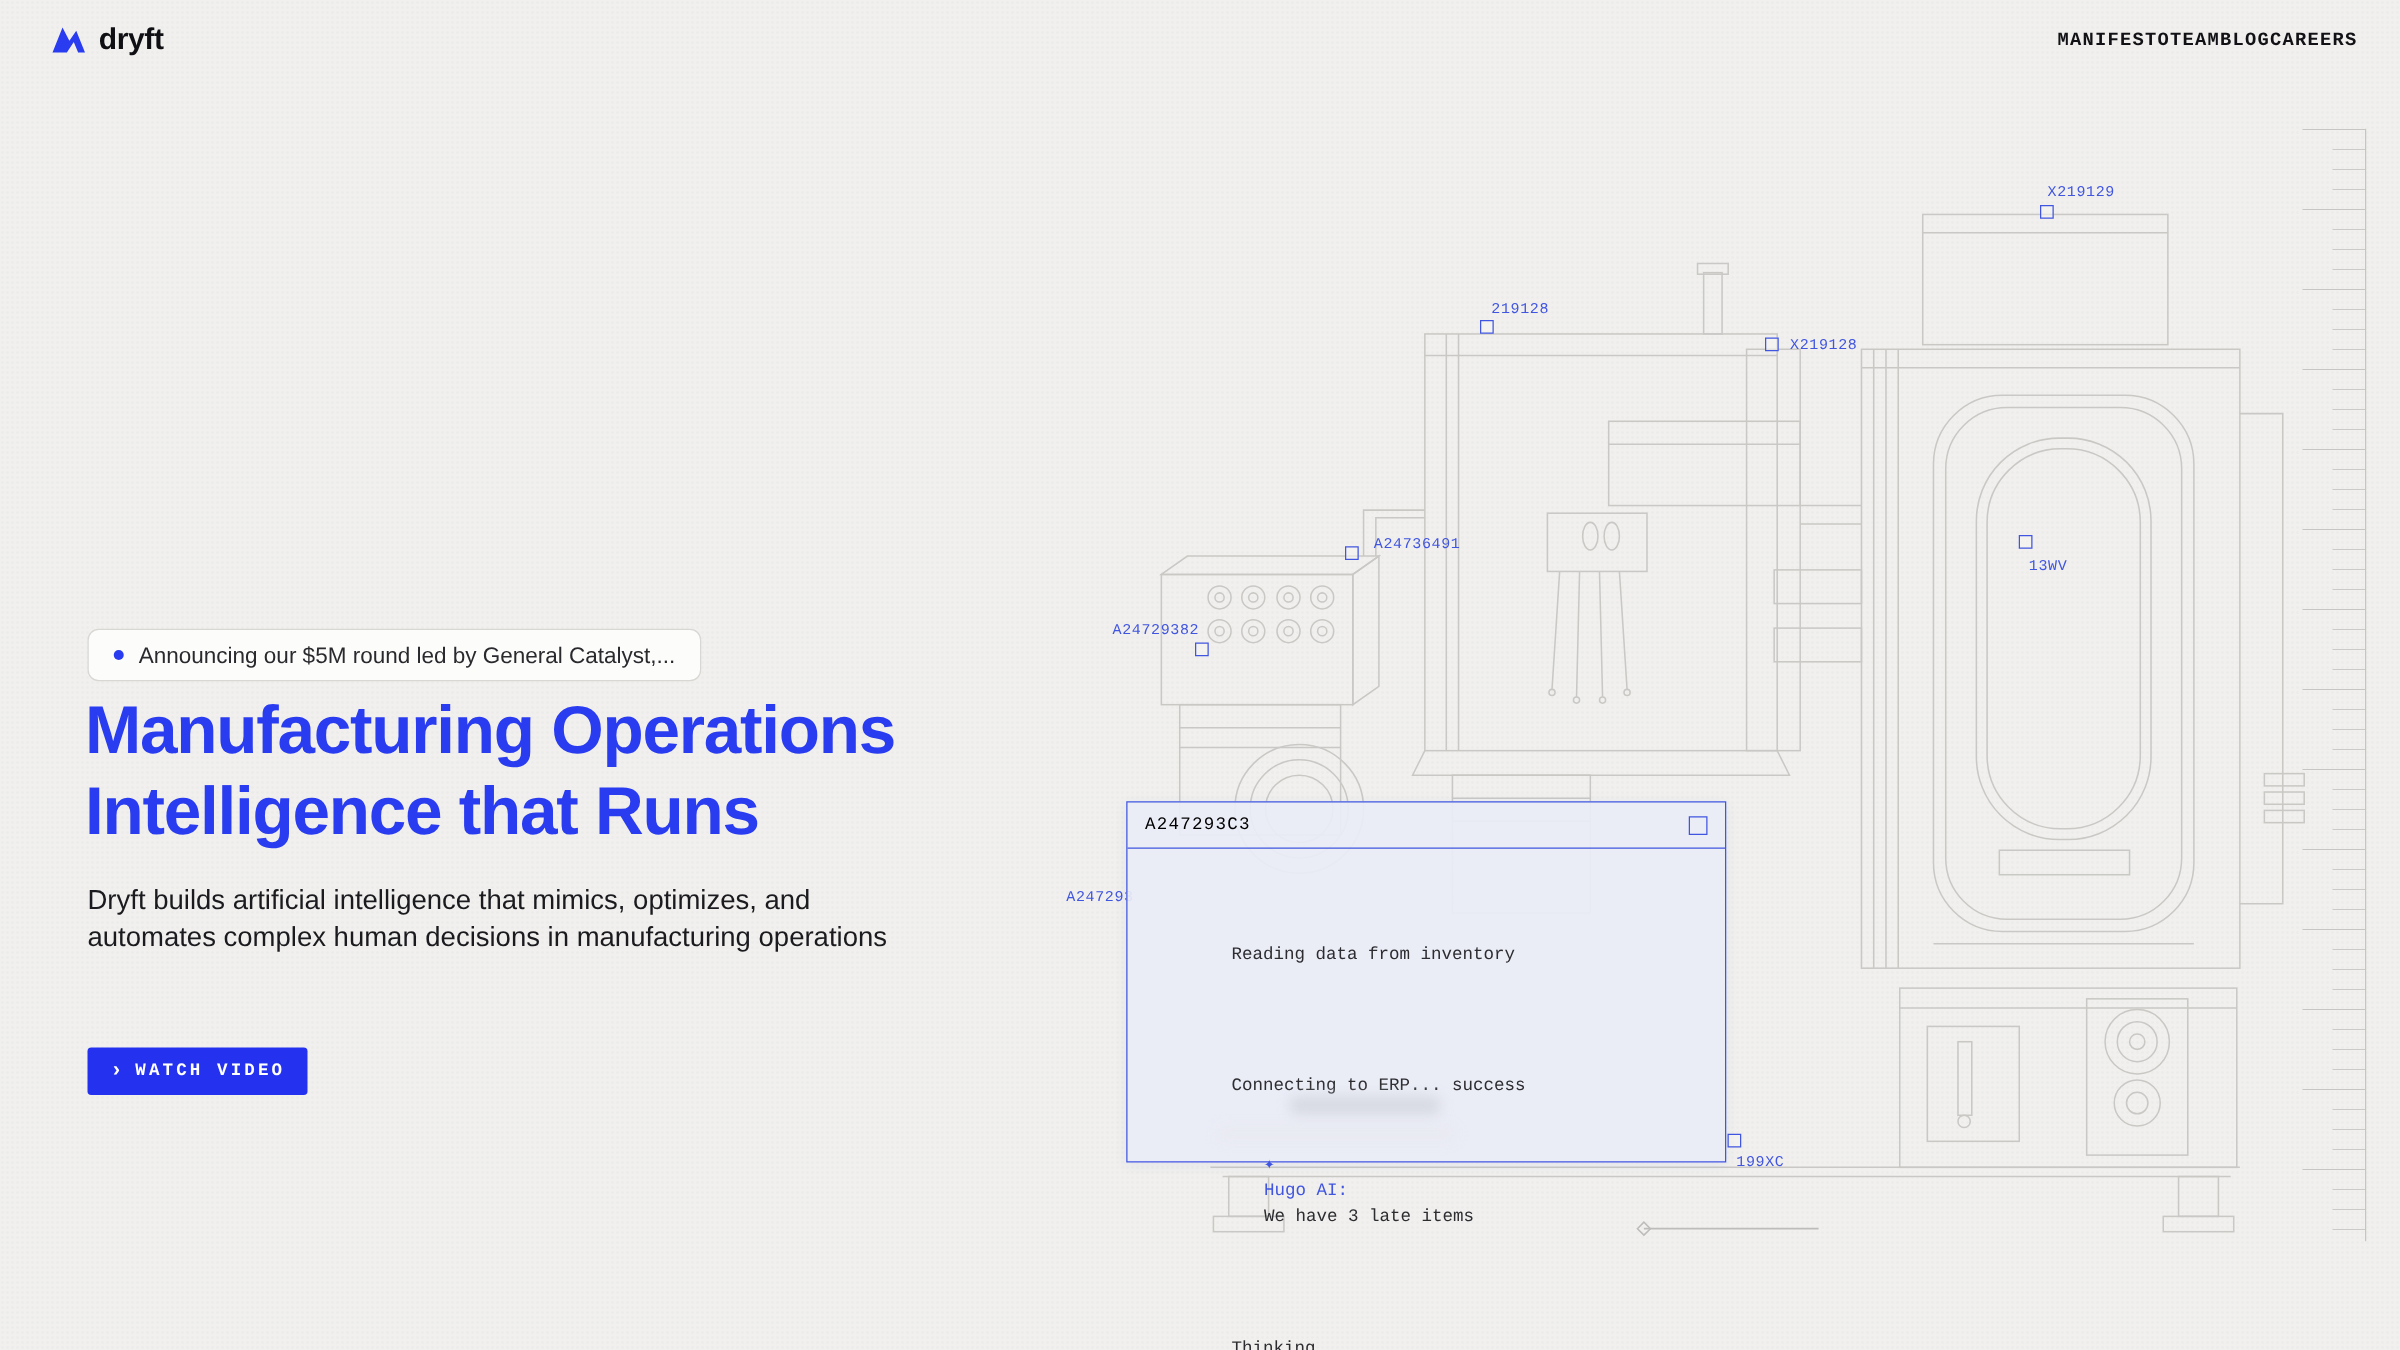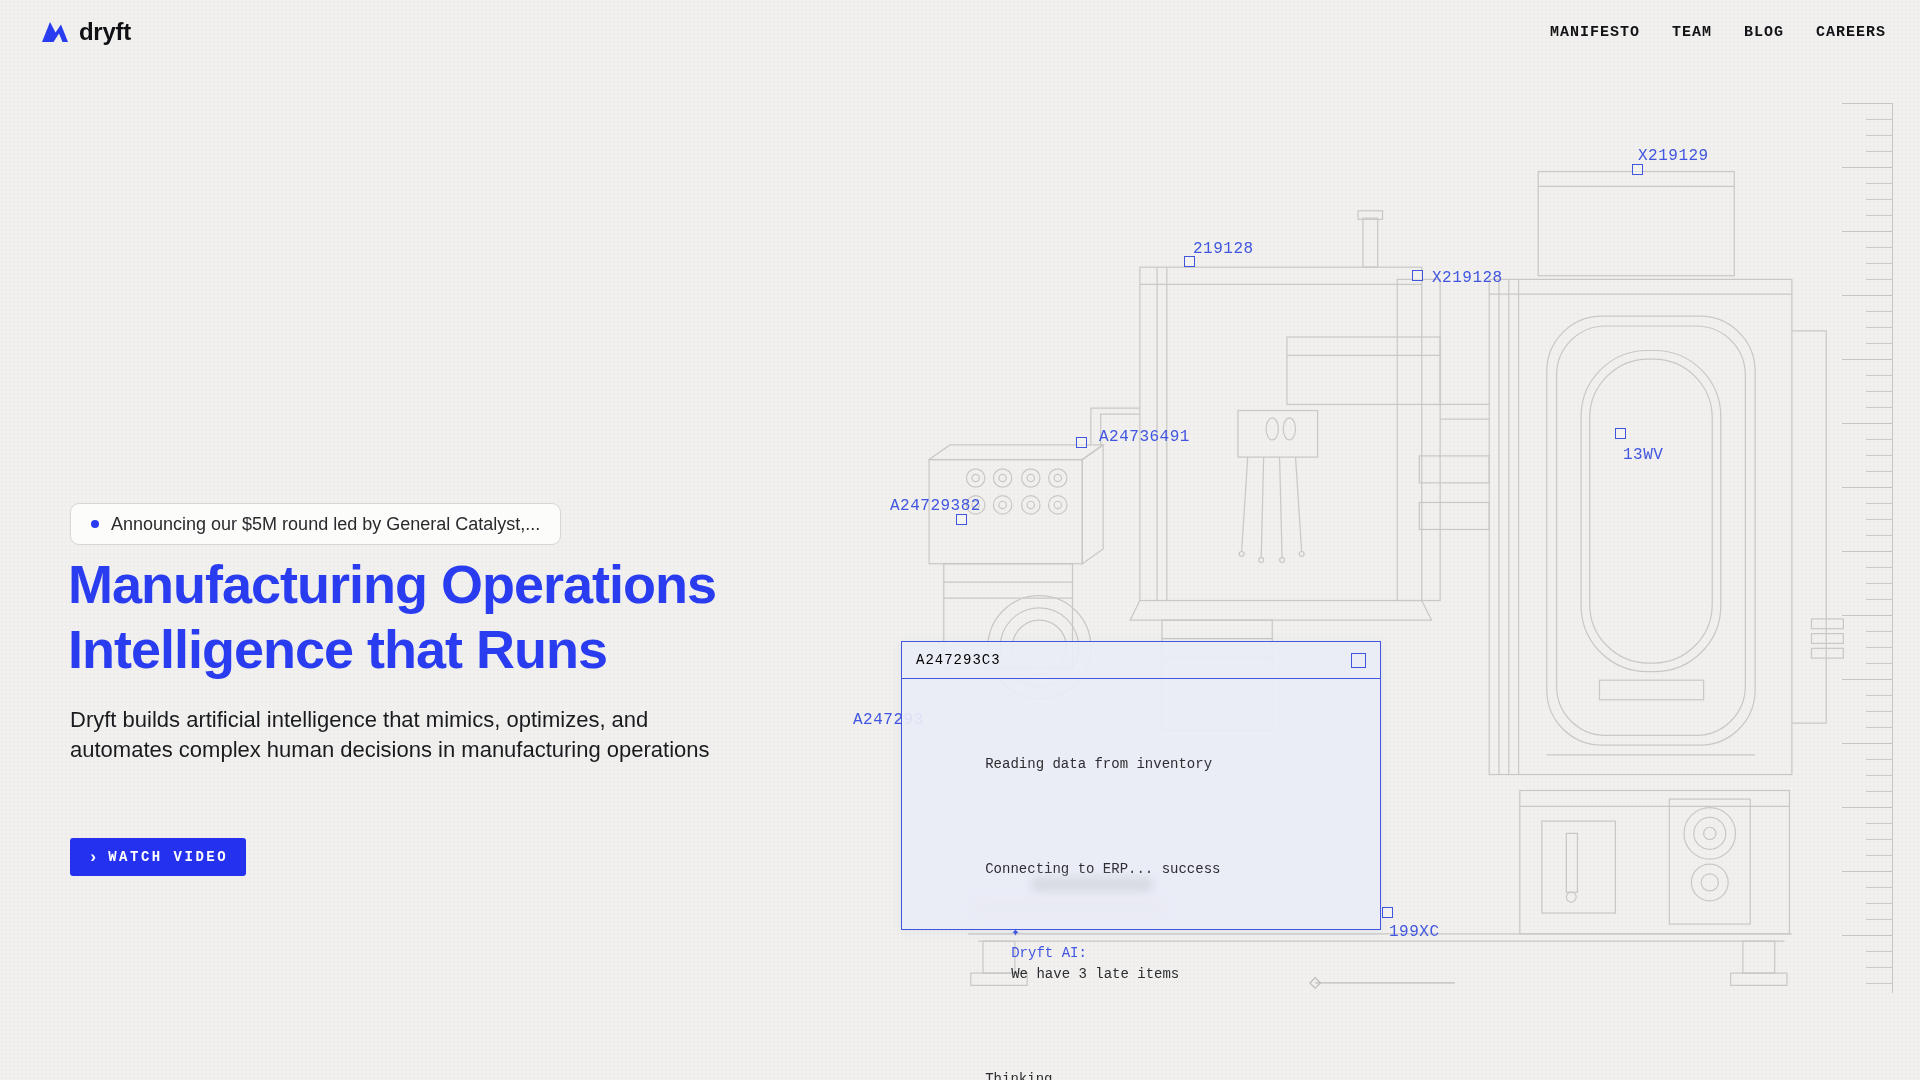--- a/index.html
+++ b/index.html
@@ -21,7 +21,7 @@
     padding:0 34px 0 40px; z-index:5; }
   .logo { display:flex; align-items:center; gap:9px; cursor:pointer; }
   .logo-text { font-size:24px; font-weight:700; letter-spacing:-0.3px; color:#101014; }
-  .nav { display:flex; align-items:flex-start; gap:32px; }
+  .nav { display:flex; align-items:flex-start; }
   .nav-item { font-family:"Liberation Mono", monospace; font-size:15px; font-weight:700;
     letter-spacing:1px; color:#121216; cursor:pointer; }
 

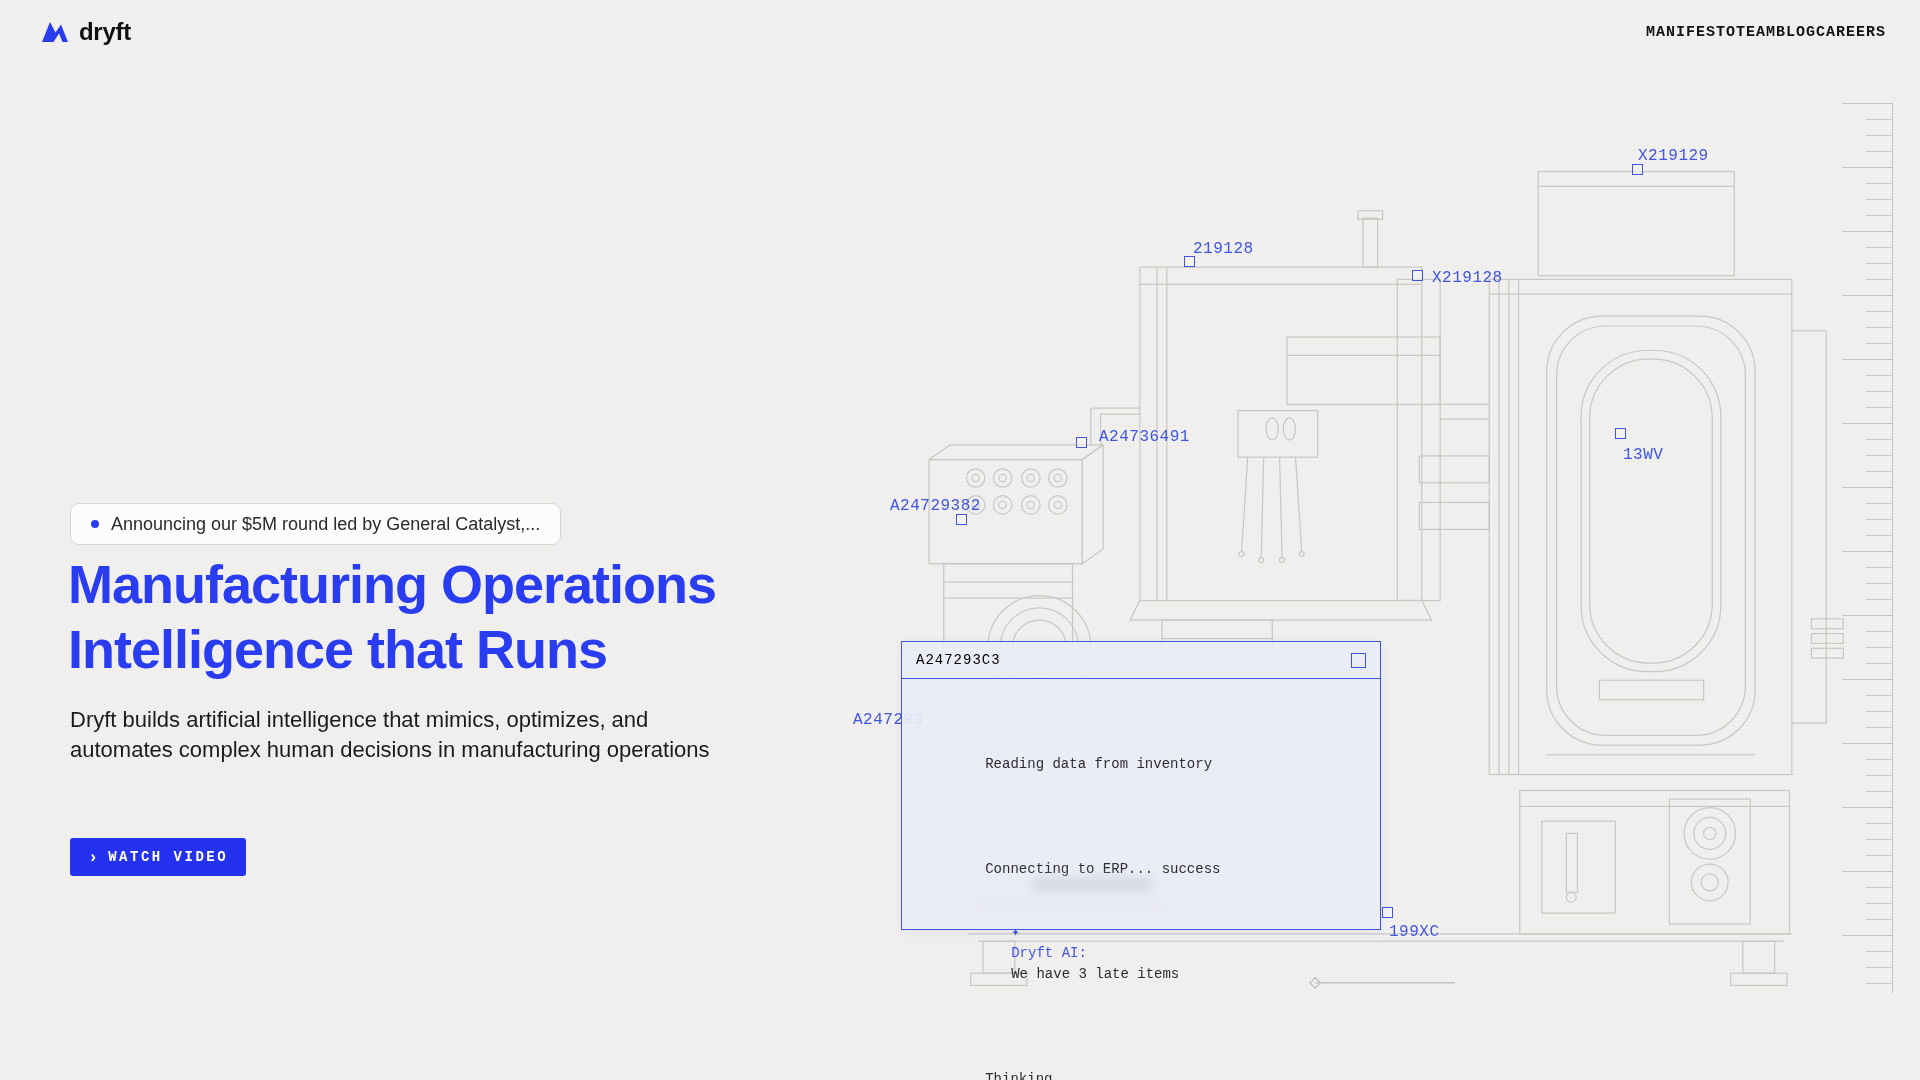--- a/index.html
+++ b/index.html
@@ -46,7 +46,7 @@
   
   .blueprint { position:absolute; left:858px; top:98px; z-index:0; }
   .bp-label { position:absolute; font-family:"Liberation Mono", monospace;
-    font-size:16px; letter-spacing:0.5px; color:#4055e0; z-index:1; white-space:nowrap; }
+    font-size:12px; letter-spacing:0.5px; color:#4055e0; z-index:1; white-space:nowrap; }
   .bp-marker { position:absolute; width:11px; height:11px;
     border:1.5px solid #4055e0; background:rgba(245,245,243,0.55); z-index:1; }
 

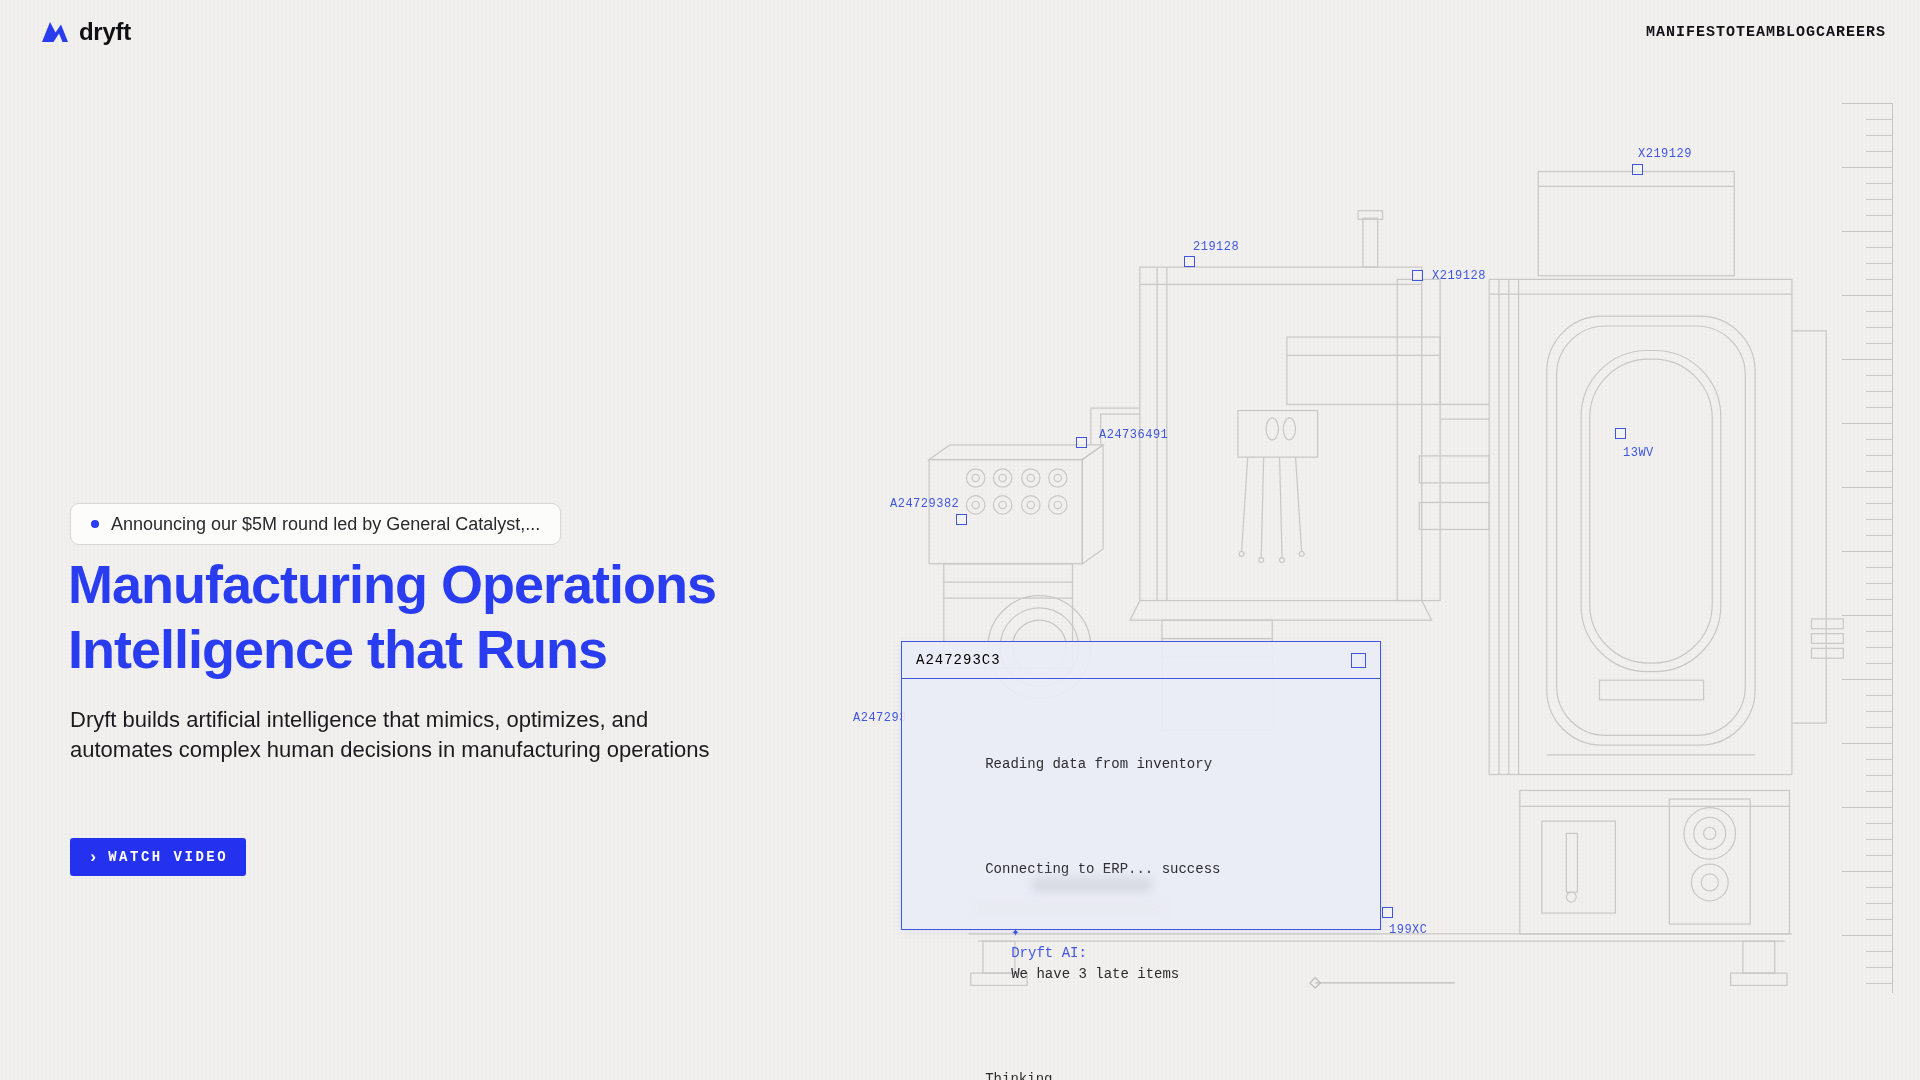--- a/index.html
+++ b/index.html
@@ -259,7 +259,7 @@
       </div>
       <div class="t-line indent">
         <span class="t-star">✦</span>
-        <span class="t-agent">Dryft AI:</span>
+        <span class="t-agent">Hugo AI:</span>
         <span class="t-text">We have 3 late items</span>
       </div>
       <div class="t-line">

